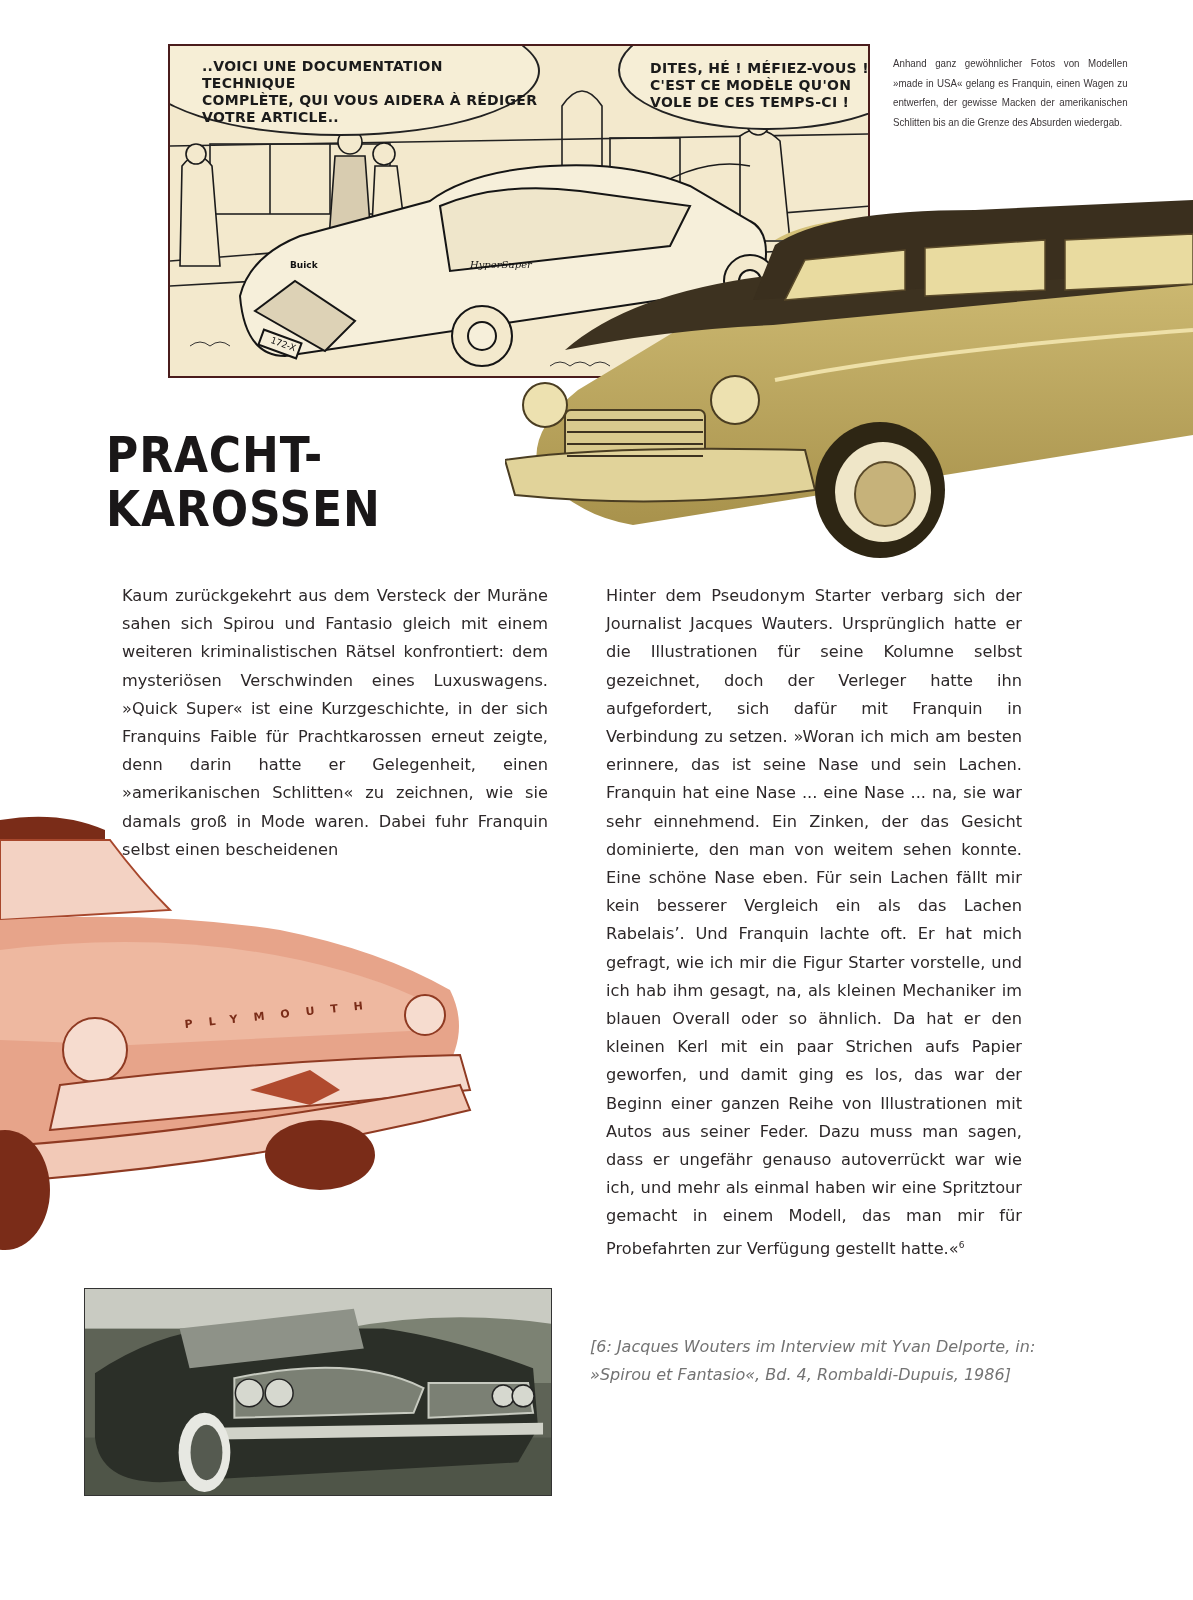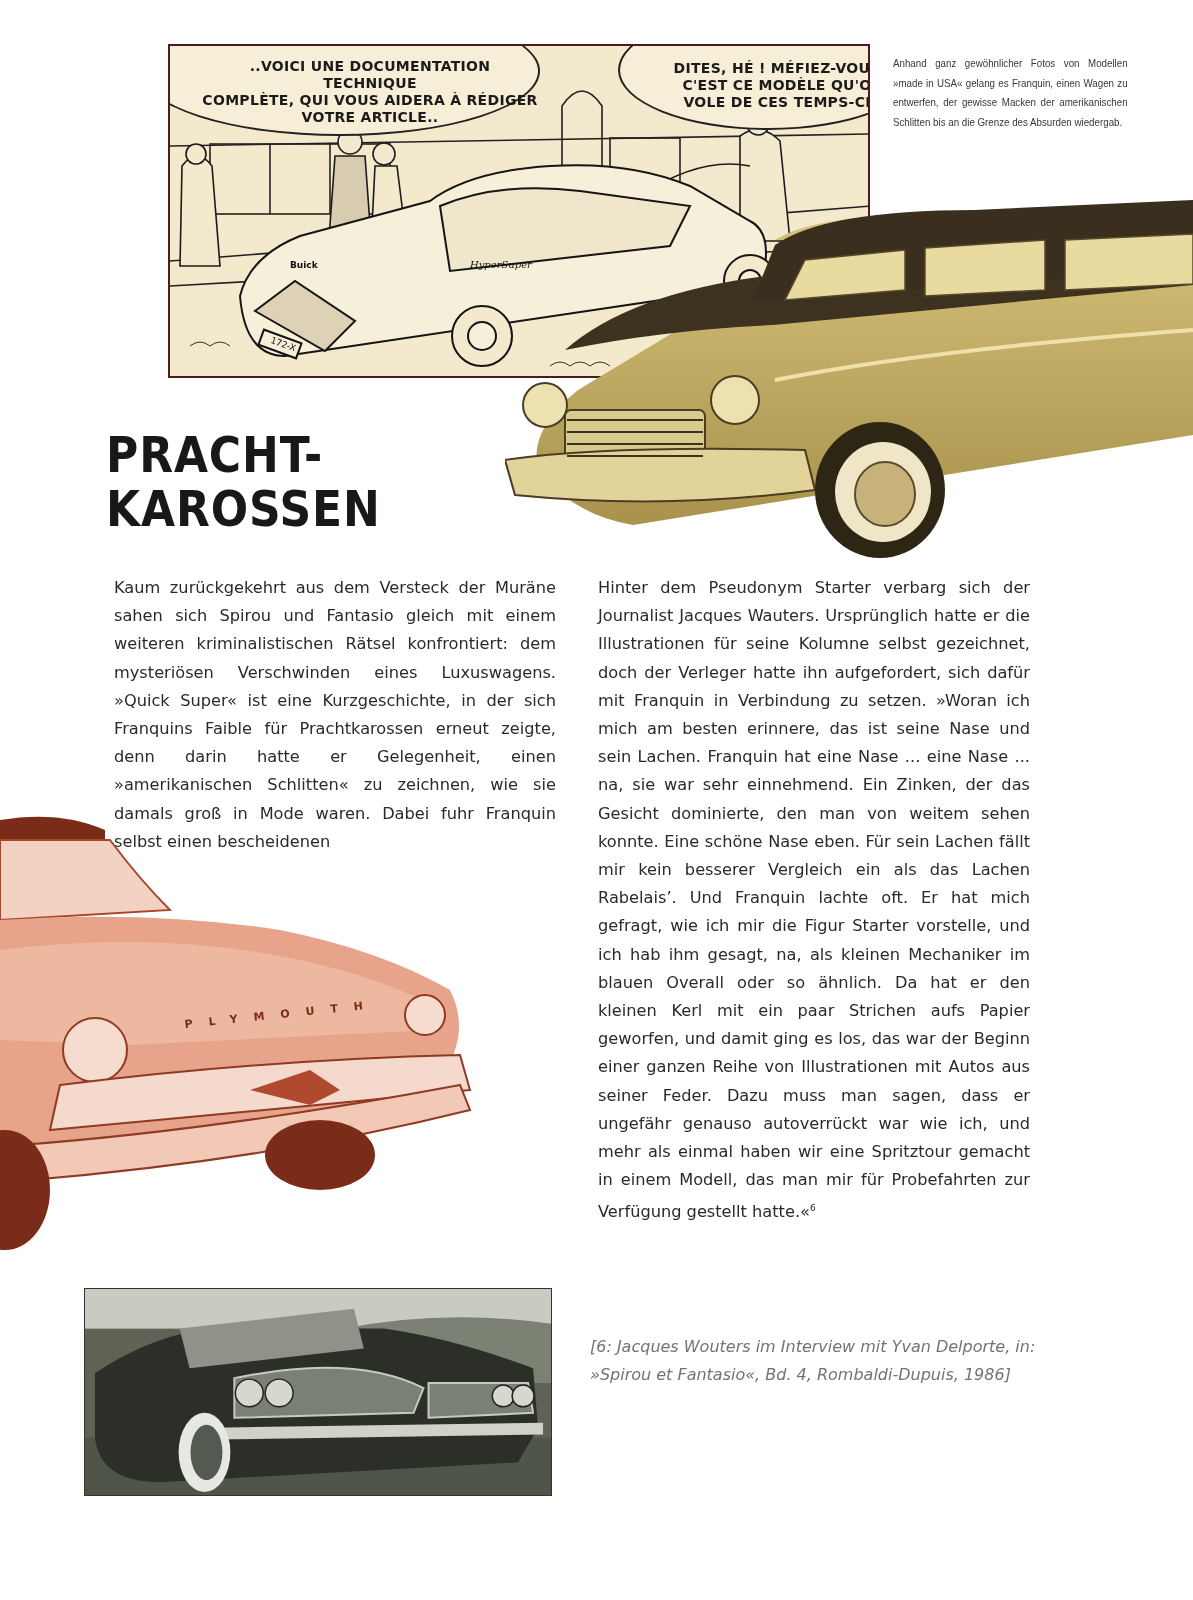--- a/index.html
+++ b/index.html
@@ -11,7 +11,7 @@
            background:#f3e9cd; border:2px solid #4a1c1c; box-sizing:border-box; overflow:hidden; }
   .bubble { position:absolute; background:#f6eed6; border:2px solid #222; border-radius:50%;
             font-family:"DejaVu Sans", sans-serif; font-size:14px; font-weight:bold;
-            letter-spacing:0.3px; line-height:17px; color:#1b1b1b; text-transform:uppercase;text-align:center; }
+            letter-spacing:0.3px; line-height:17px; color:#1b1b1b; text-transform:uppercase; }
   .bubble span { display:block; }
   .bubble-left { left:-30px; top:-40px; width:400px; height:130px; padding:50px 0 0 60px; box-sizing:border-box; }
   .bubble-right { left:448px; top:-36px; width:300px; height:120px; padding:48px 0 0 30px; box-sizing:border-box; }

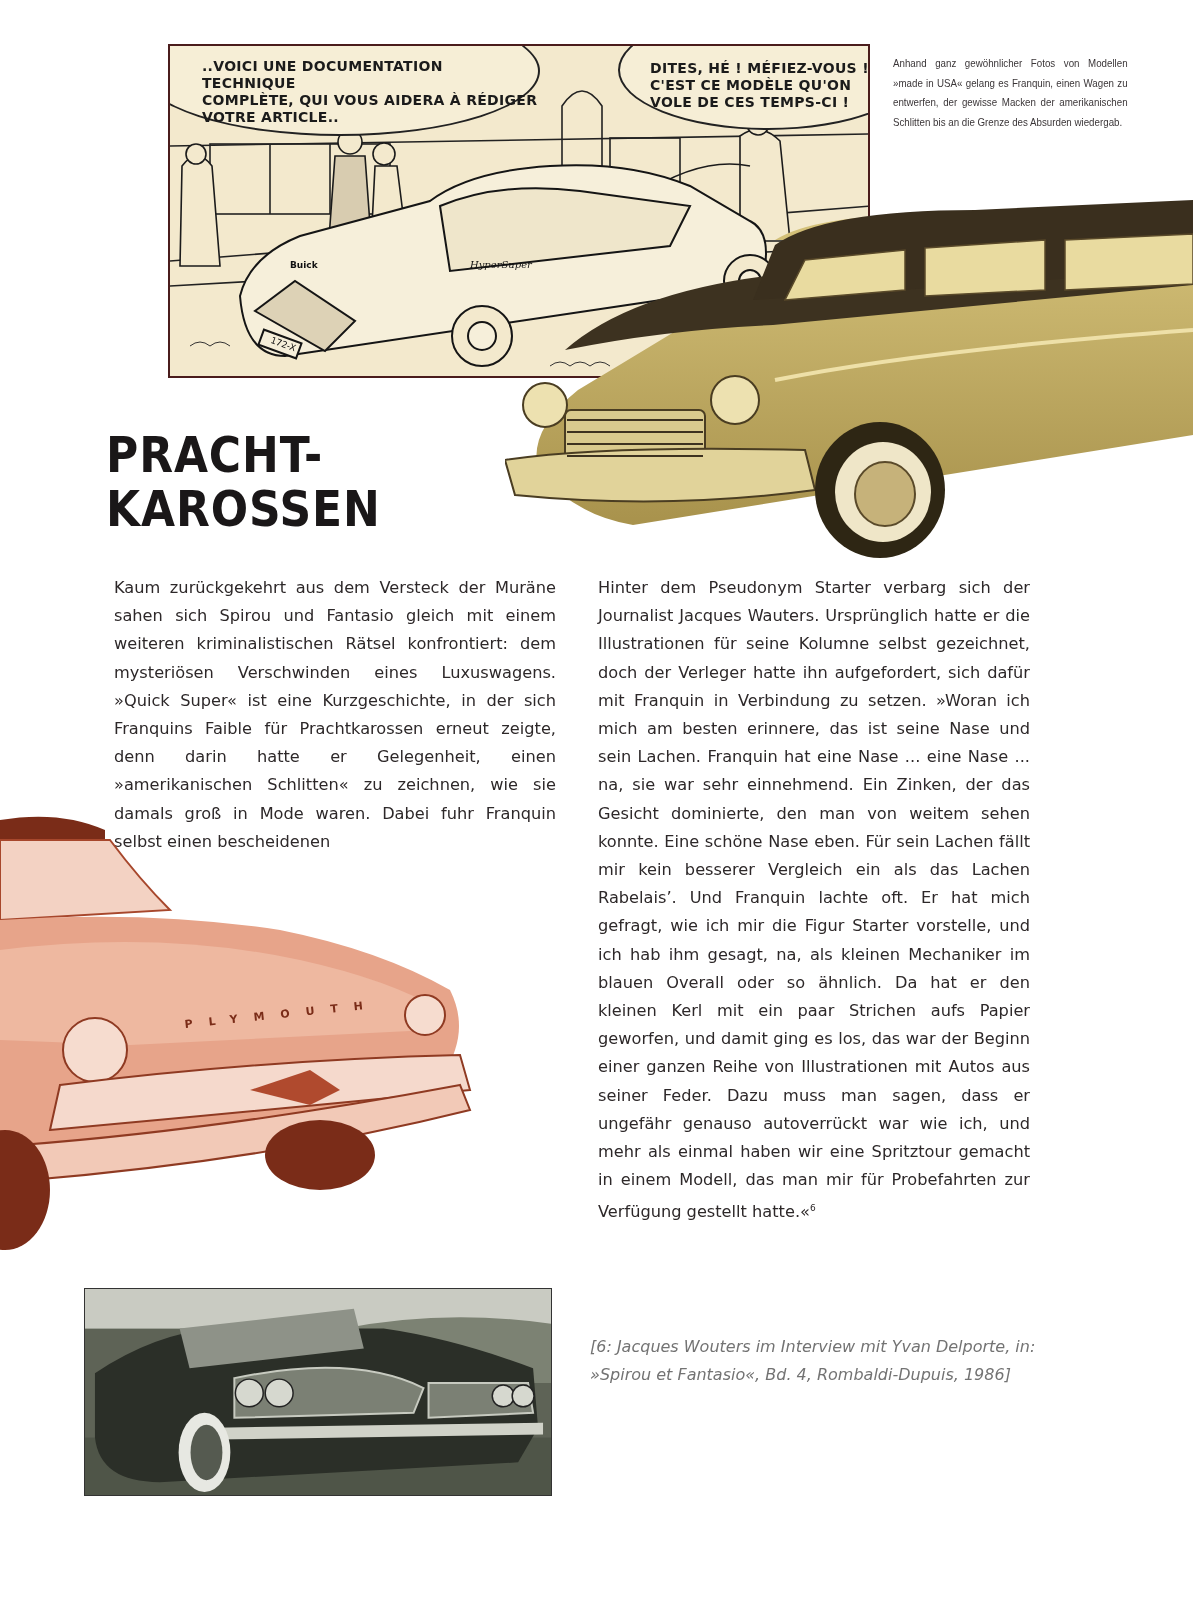--- a/index.html
+++ b/index.html
@@ -27,7 +27,7 @@
 
   
   .col { position:absolute; font-family:"DejaVu Sans", sans-serif; font-size:16.2px; line-height:28.2px; color:#2d2829; }
-  .col p { margin:8px; text-align:justify; text-align-last:left; }
+  .col p { margin:16px; text-align:justify; text-align-last:left; }
   .col-left { left:106px; top:566px; width:458px; }
   .col-right { left:590px; top:566px; width:448px; }
   .footnote { position:absolute; left:590px; top:1333px; width:450px; font-family:"DejaVu Sans", sans-serif;

